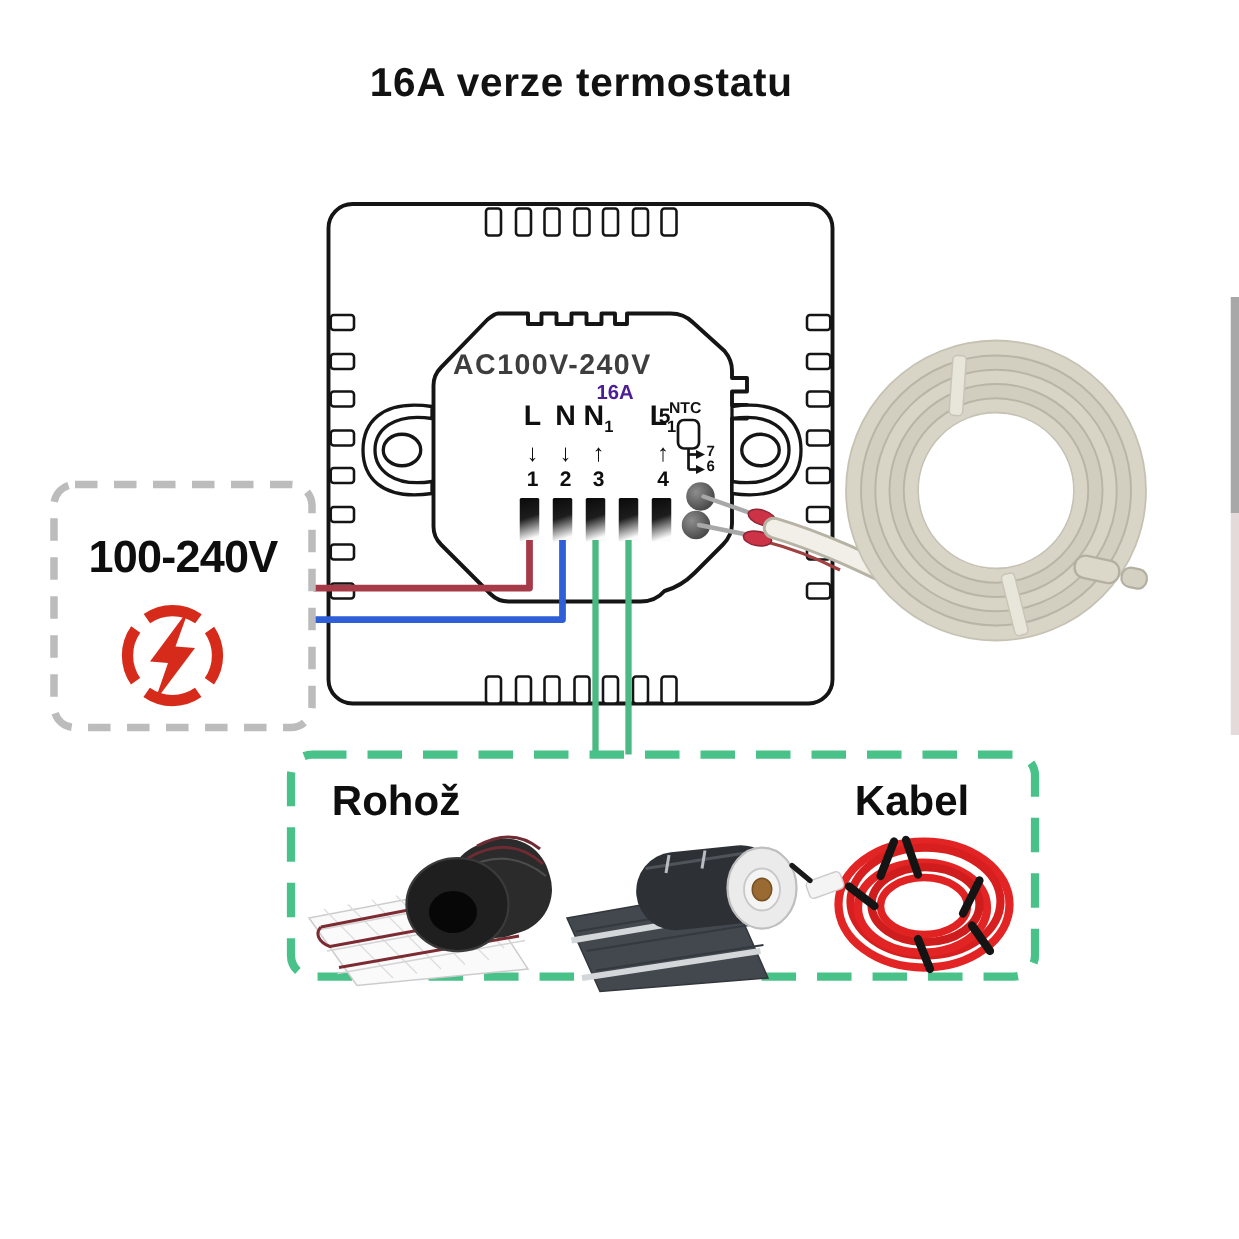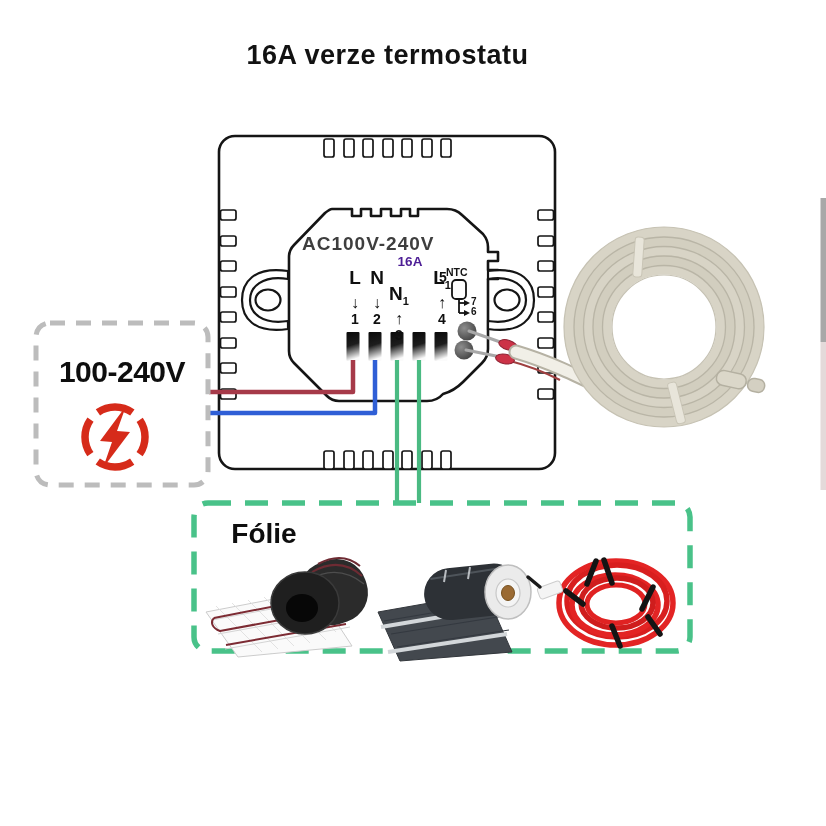--- a/index.html
+++ b/index.html
@@ -17,7 +17,7 @@
   .term .lbl sub{font-size:11px;font-weight:bold;}
   .term .arw{display:block;font-size:16px;font-weight:bold;line-height:15px;color:#0f0f0f;}
   .term .num{display:block;font-size:14px;font-weight:bold;line-height:16px;color:#0f0f0f;margin-top:1px;}
-  .t0{left:340px;} .t1{left:362px;} .t2{left:384px;margin-top:16px;} .t3{left:427px;} .t4{left:428px;}
+  .t0{left:340px;} .t1{left:362px;} .t2{left:384px;} .t3{left:427px;} .t4{left:428px;}
   .ntc-label{left:446px;top:266px;width:28px;text-align:left;font-size:10.5px;font-weight:bold;color:#141414;}
   .ntc-7{left:471px;top:296px;font-size:10px;font-weight:bold;color:#141414;}
   .ntc-6{left:471px;top:306px;font-size:10px;font-weight:bold;color:#141414;}

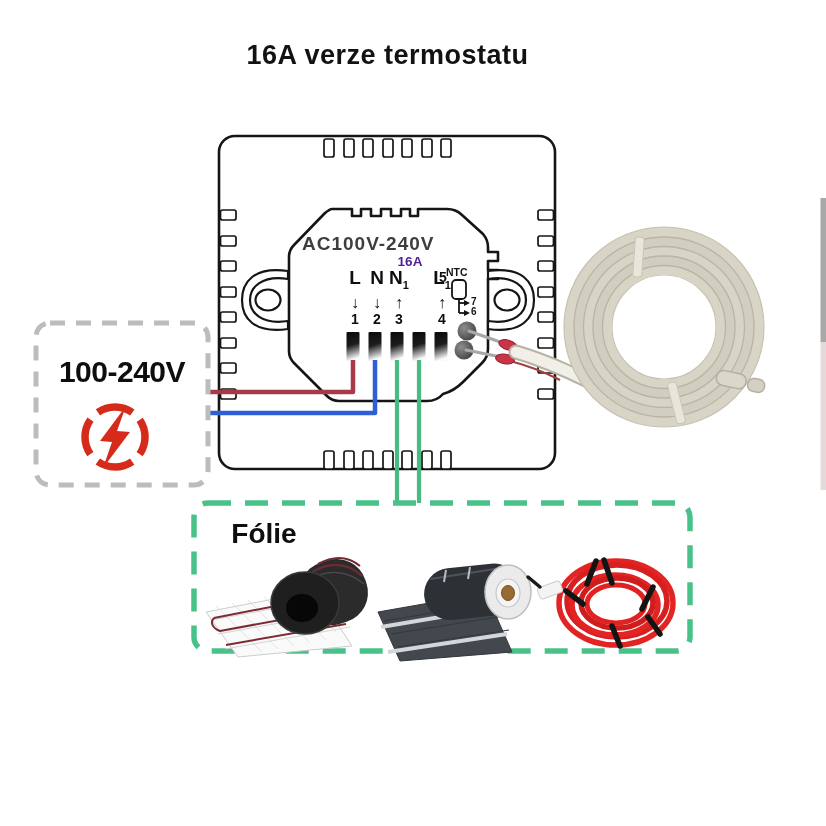--- a/index.html
+++ b/index.html
@@ -262,7 +262,7 @@
 
   <div class="txt psu-label">100-240V</div>
 
-  <div class="txt load-label load0">Fólie</div>
+  <div class="txt load-label load0">Rohož</div>
 
 </div>
 

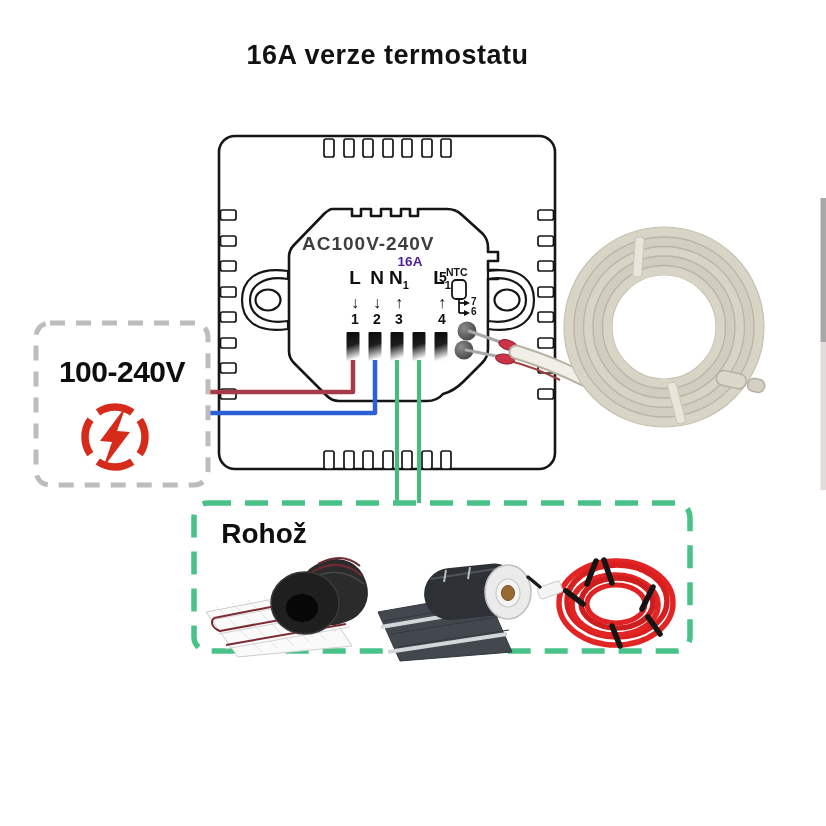--- a/index.html
+++ b/index.html
@@ -263,6 +263,7 @@
   <div class="txt psu-label">100-240V</div>
 
   <div class="txt load-label load0">Rohož</div>
+  <div class="txt load-label load2">Kabel</div>
 
 </div>
 

